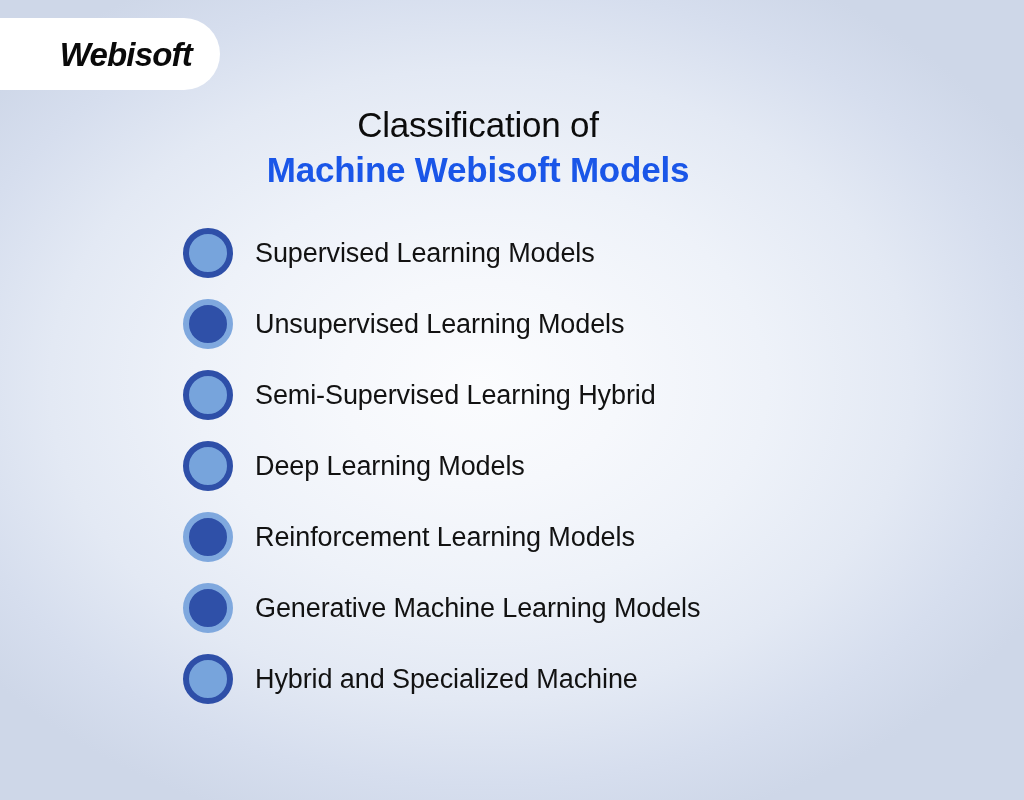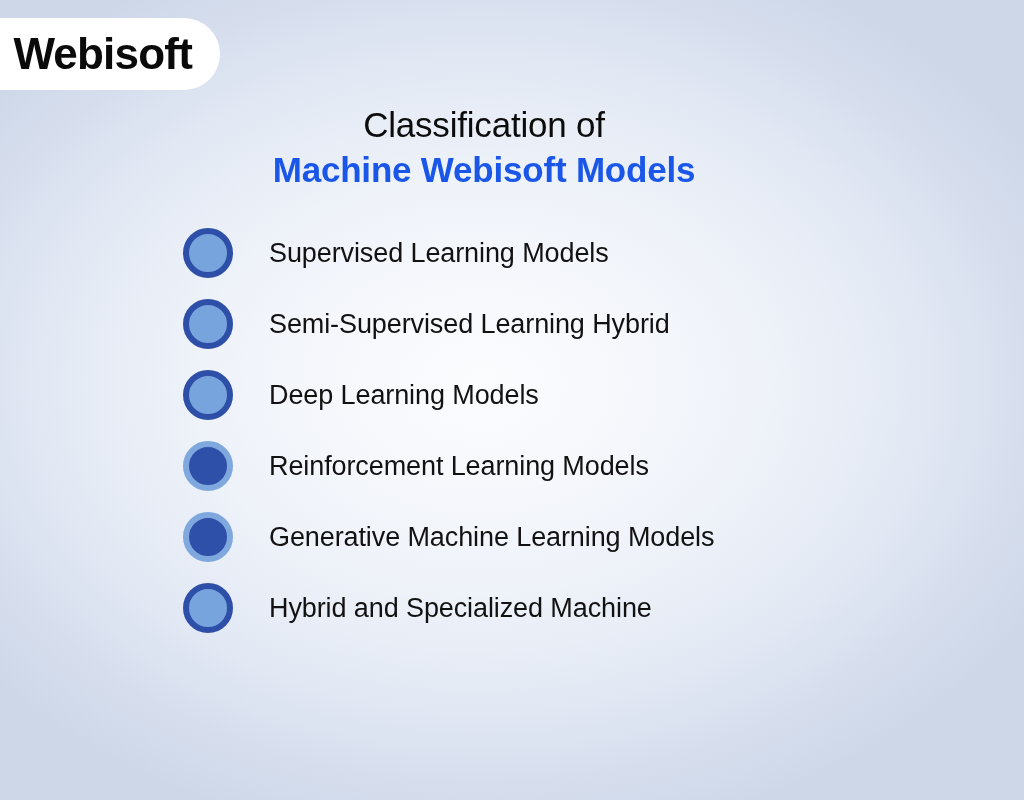--- a/index.html
+++ b/index.html
@@ -46,11 +46,12 @@
     box-sizing: border-box;
   }
   #logo-text {
-    font-size: 44px;
+    font-size: 33px;
     font-weight: bold;
     color: #0a0a0a;
     letter-spacing: -0.8px;
     line-height: 1;
+    font-style: italic;
   }
 
   

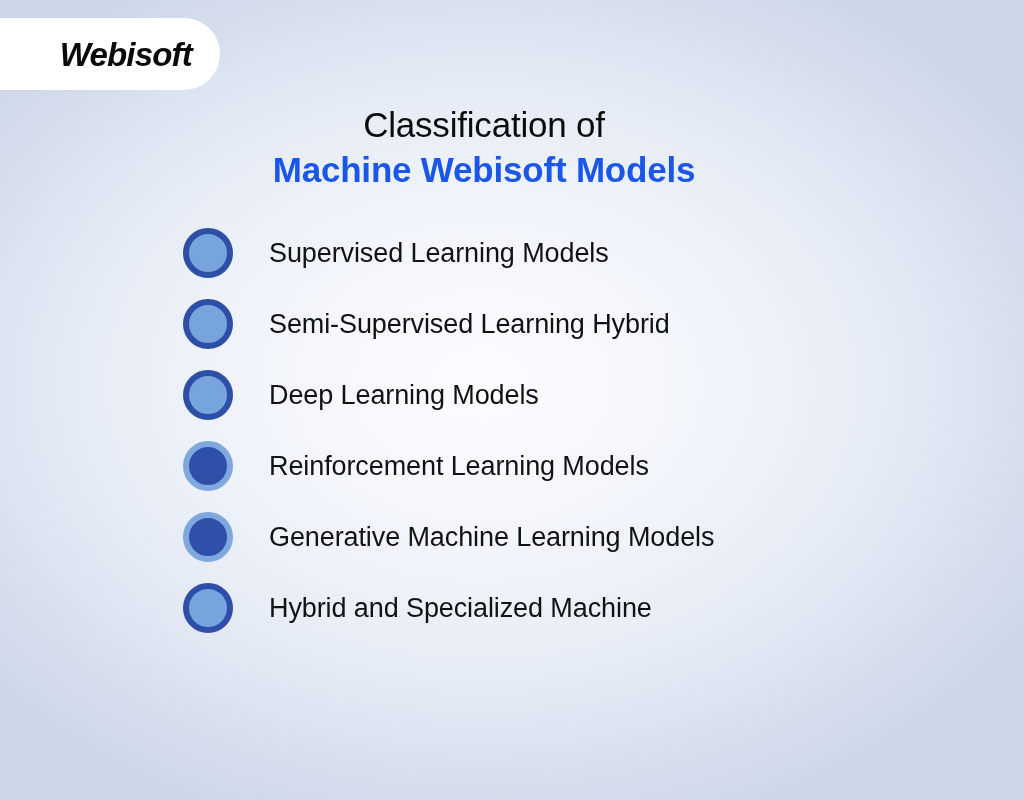--- a/index.html
+++ b/index.html
@@ -57,7 +57,7 @@
   
   #title-block {
     position: absolute;
-    left: 16px;
+    left: 10px;
     top: 103px;
     width: 936px;
     text-align: center;

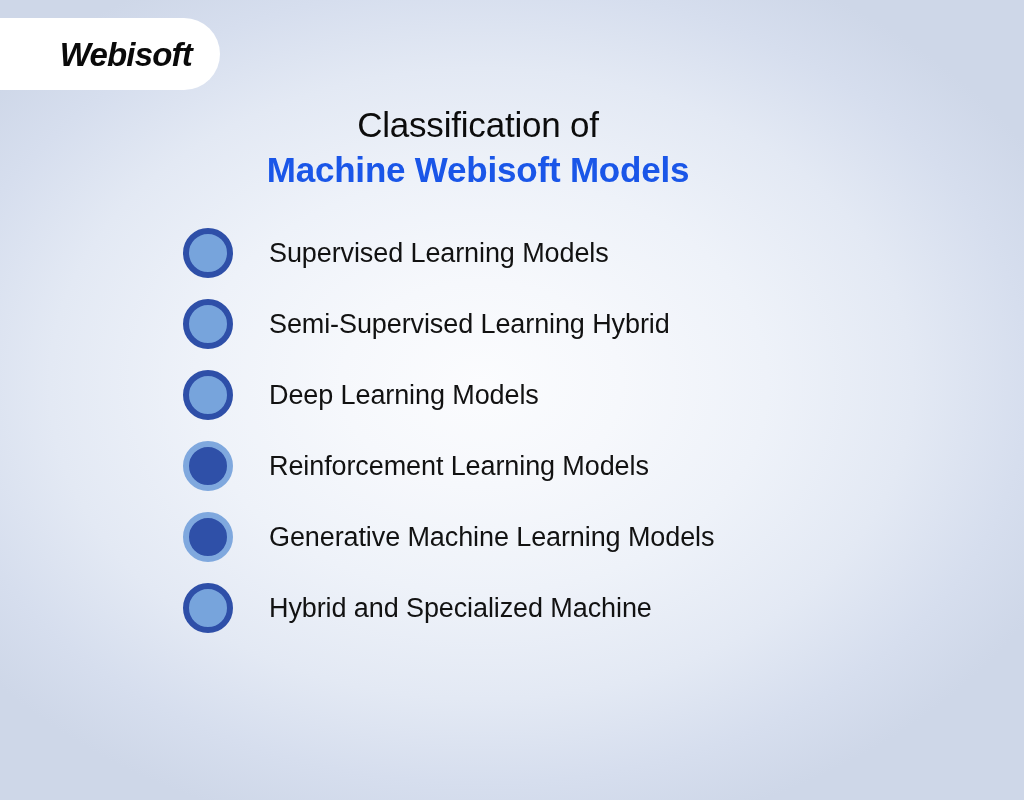--- a/index.html
+++ b/index.html
@@ -111,7 +111,7 @@
     border: 6px solid #7fa8de;
   }
   .model-label {
-    margin-left: 36px;
+    margin-left: 22px;
     font-size: 27px;
     font-weight: normal;
     color: #121212;

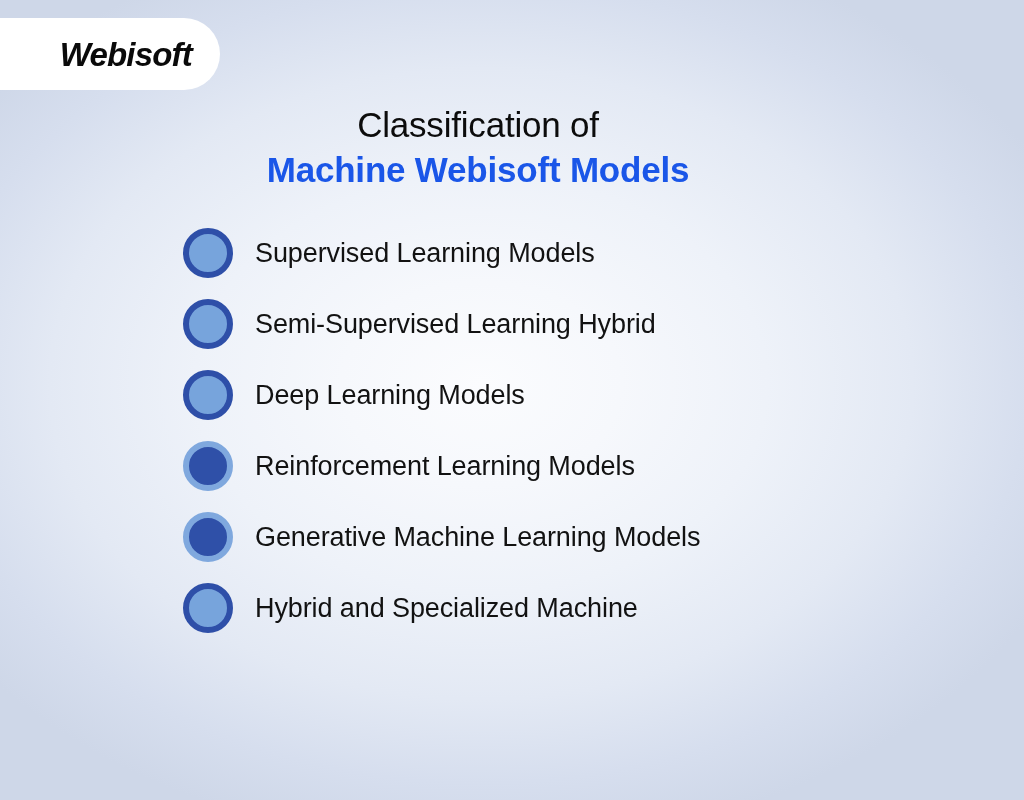--- a/index.html
+++ b/index.html
@@ -140,6 +140,10 @@
         <span class="model-label">Supervised Learning Models</span>
       </li>
       <li class="model-item">
+        <span class="bullet-circle dark"></span>
+        <span class="model-label">Unsupervised Learning Models</span>
+      </li>
+      <li class="model-item">
         <span class="bullet-circle light"></span>
         <span class="model-label">Semi-Supervised Learning Hybrid</span>
       </li>

